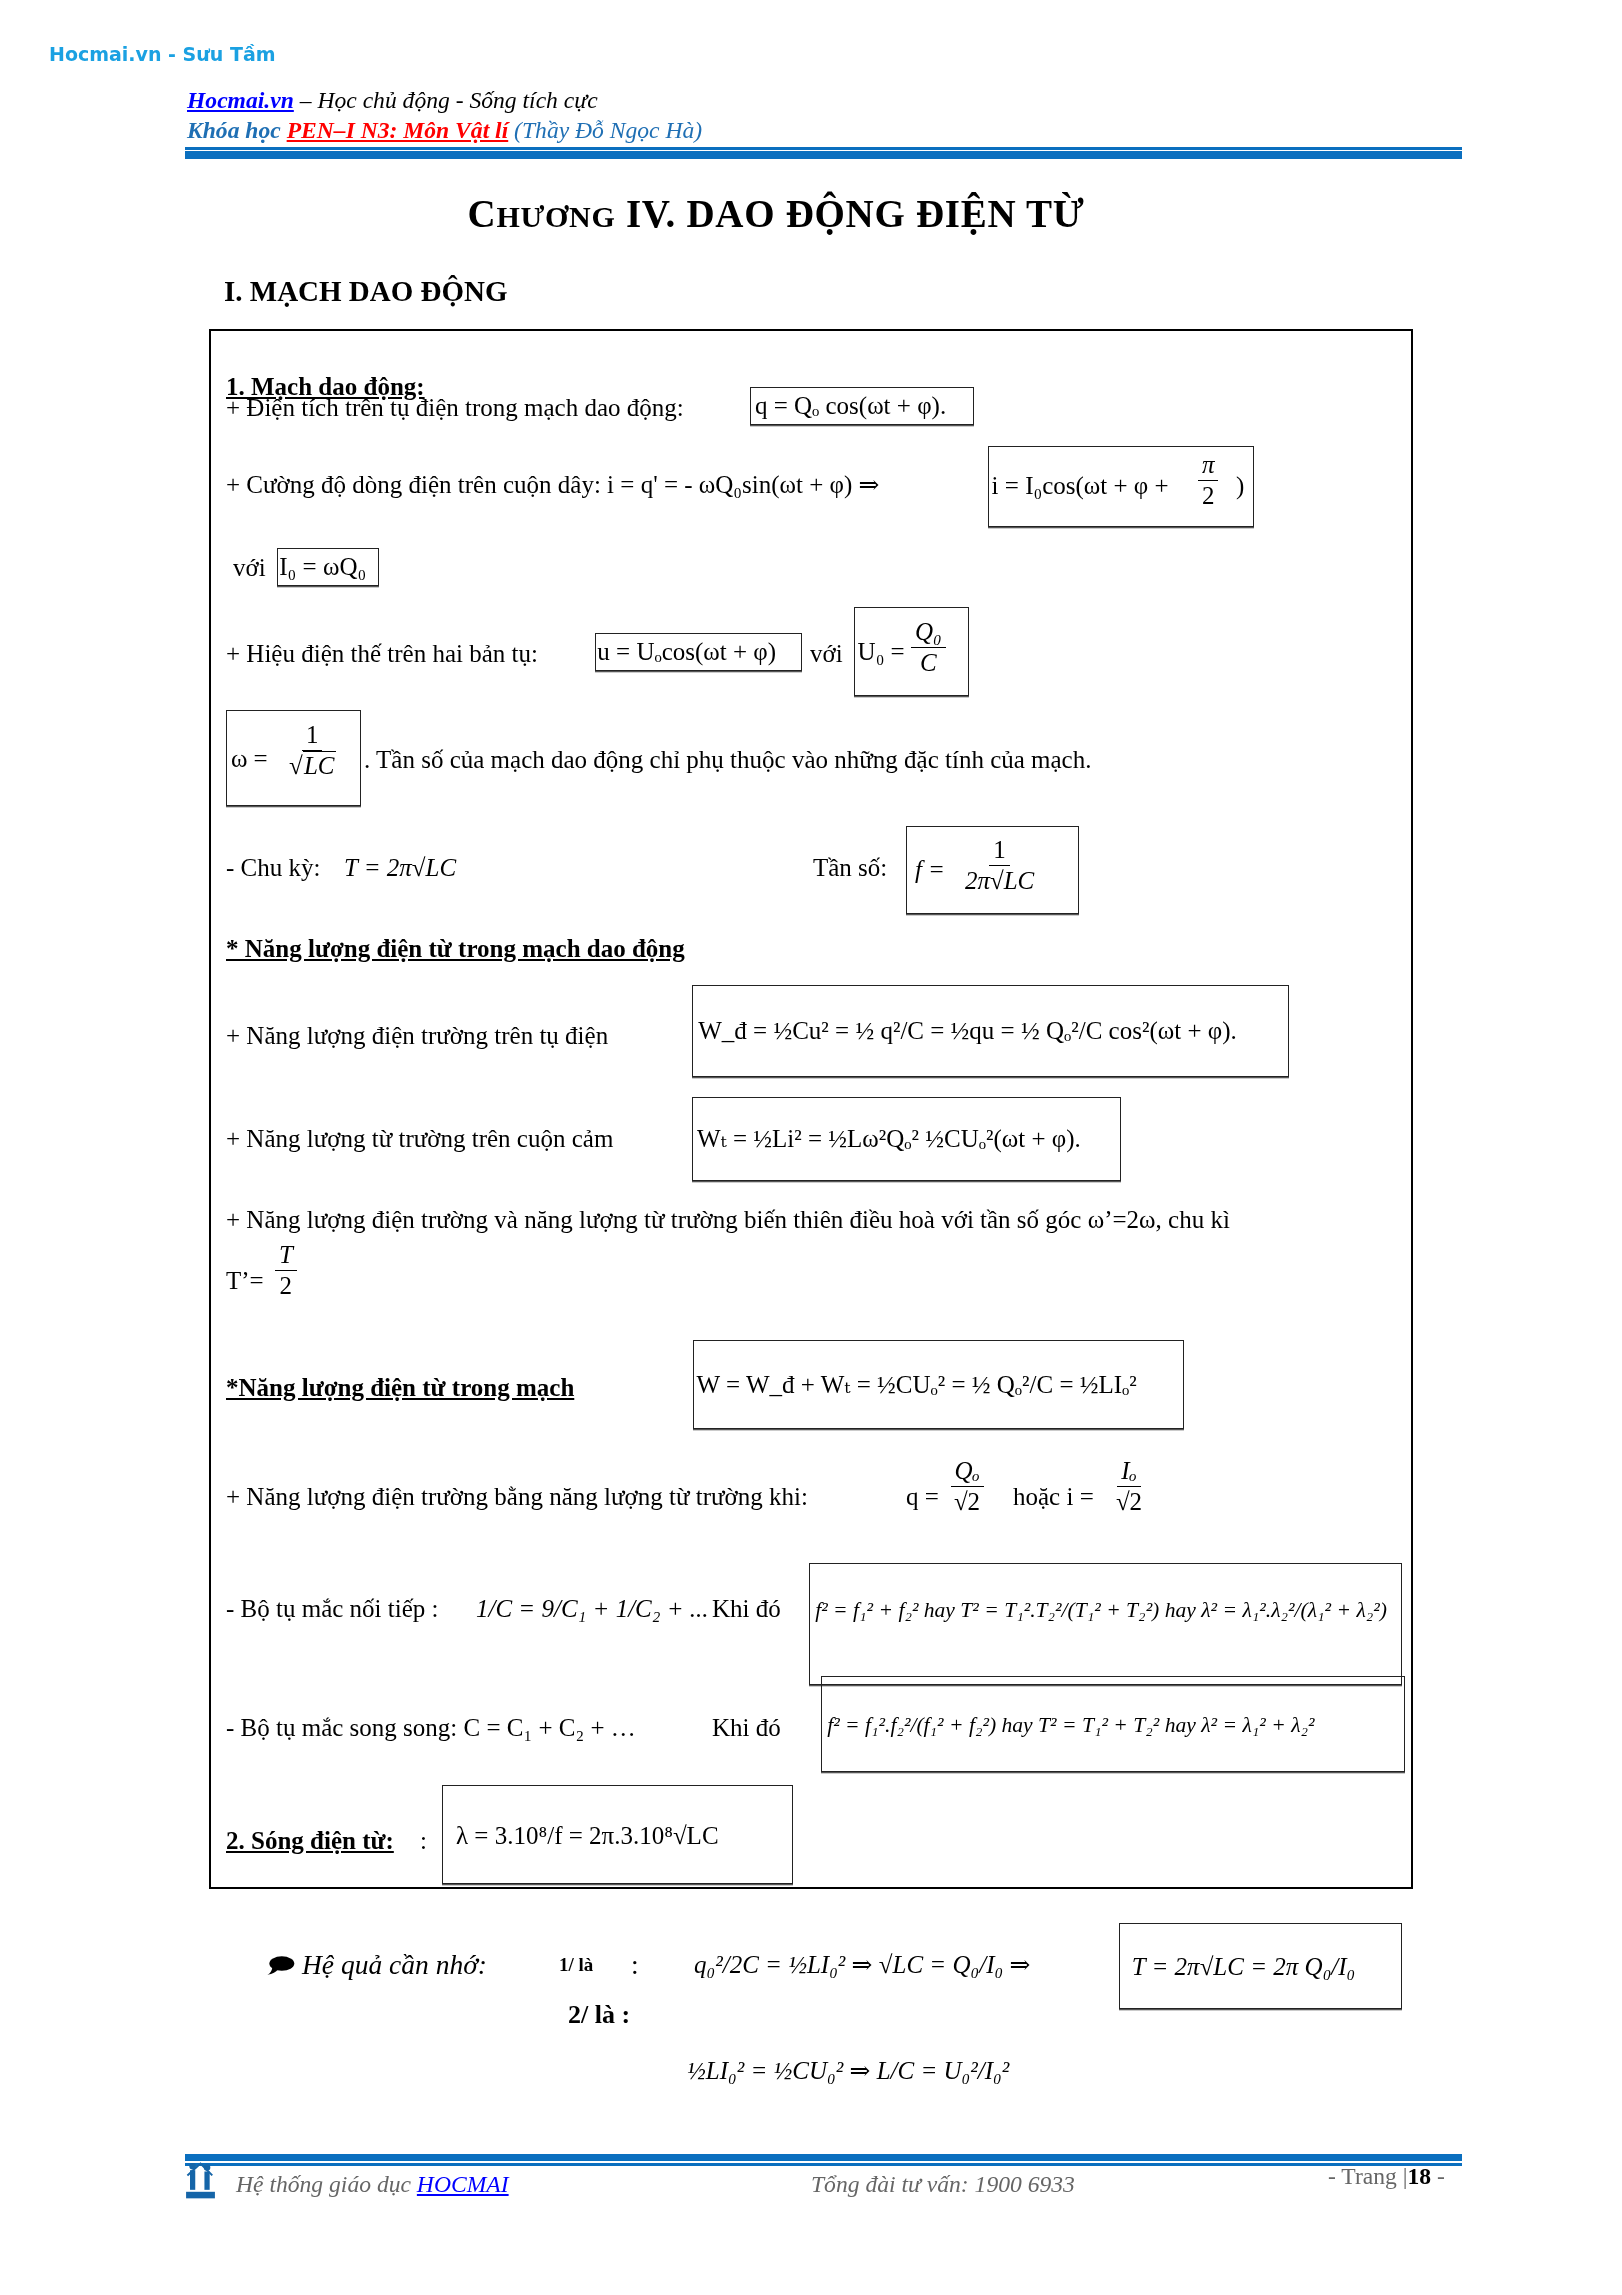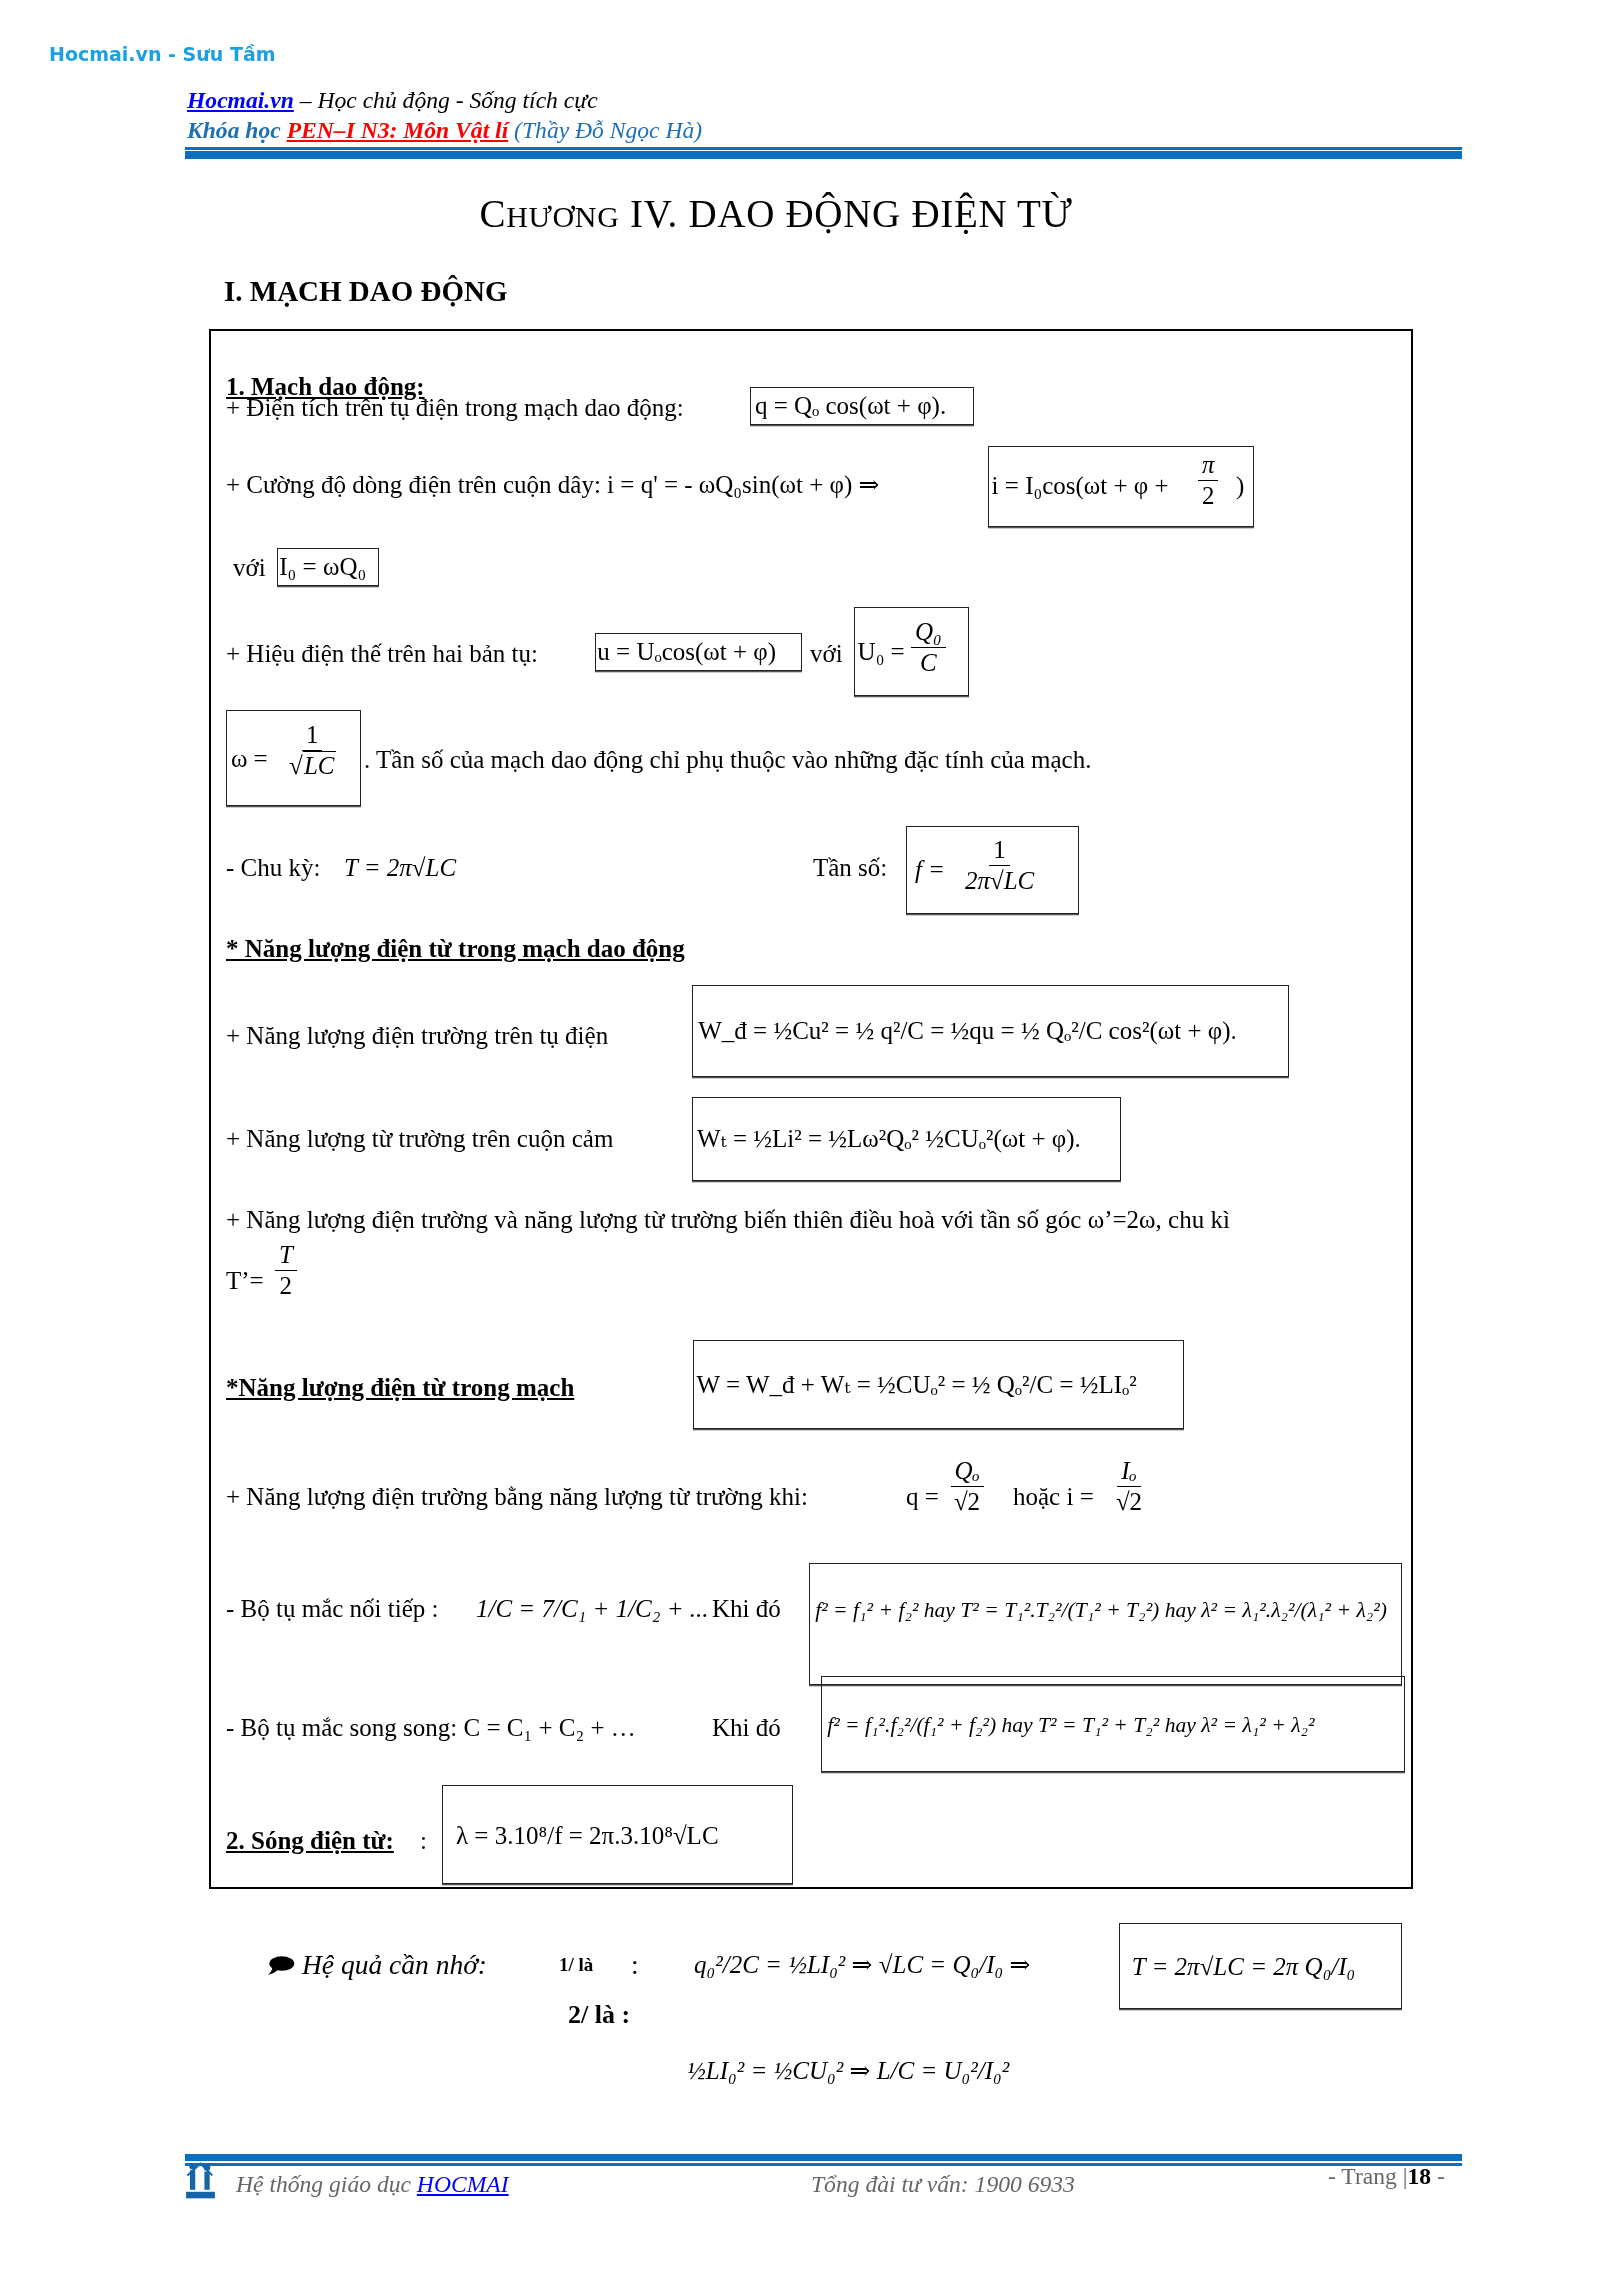--- a/index.html
+++ b/index.html
@@ -15,7 +15,7 @@
   .hdr2 .teacher { color:#1f6fb4; font-weight:normal; }
   .bar-thin-top { left:185px; top:147px; width:1277px; height:2.6px; background:#0b6fbf; }
   .bar-thick-top { left:185px; top:151px; width:1277px; height:7.9px; background:#0b6fbf; }
-  .title { left:0; width:1552px; top:191px; text-align:center; font-weight:normal; font-size:39px; letter-spacing:0.7px; }
+  .title { left:0; width:1552px; top:191px; text-align:center; font-weight:bold; font-size:39px; letter-spacing:0.7px; }
   .title .sc { font-size:39px; }
   .title .sc-small { font-size:30px; }
   .sect { left:224px; top:275px; font-weight:bold; font-size:29px; }

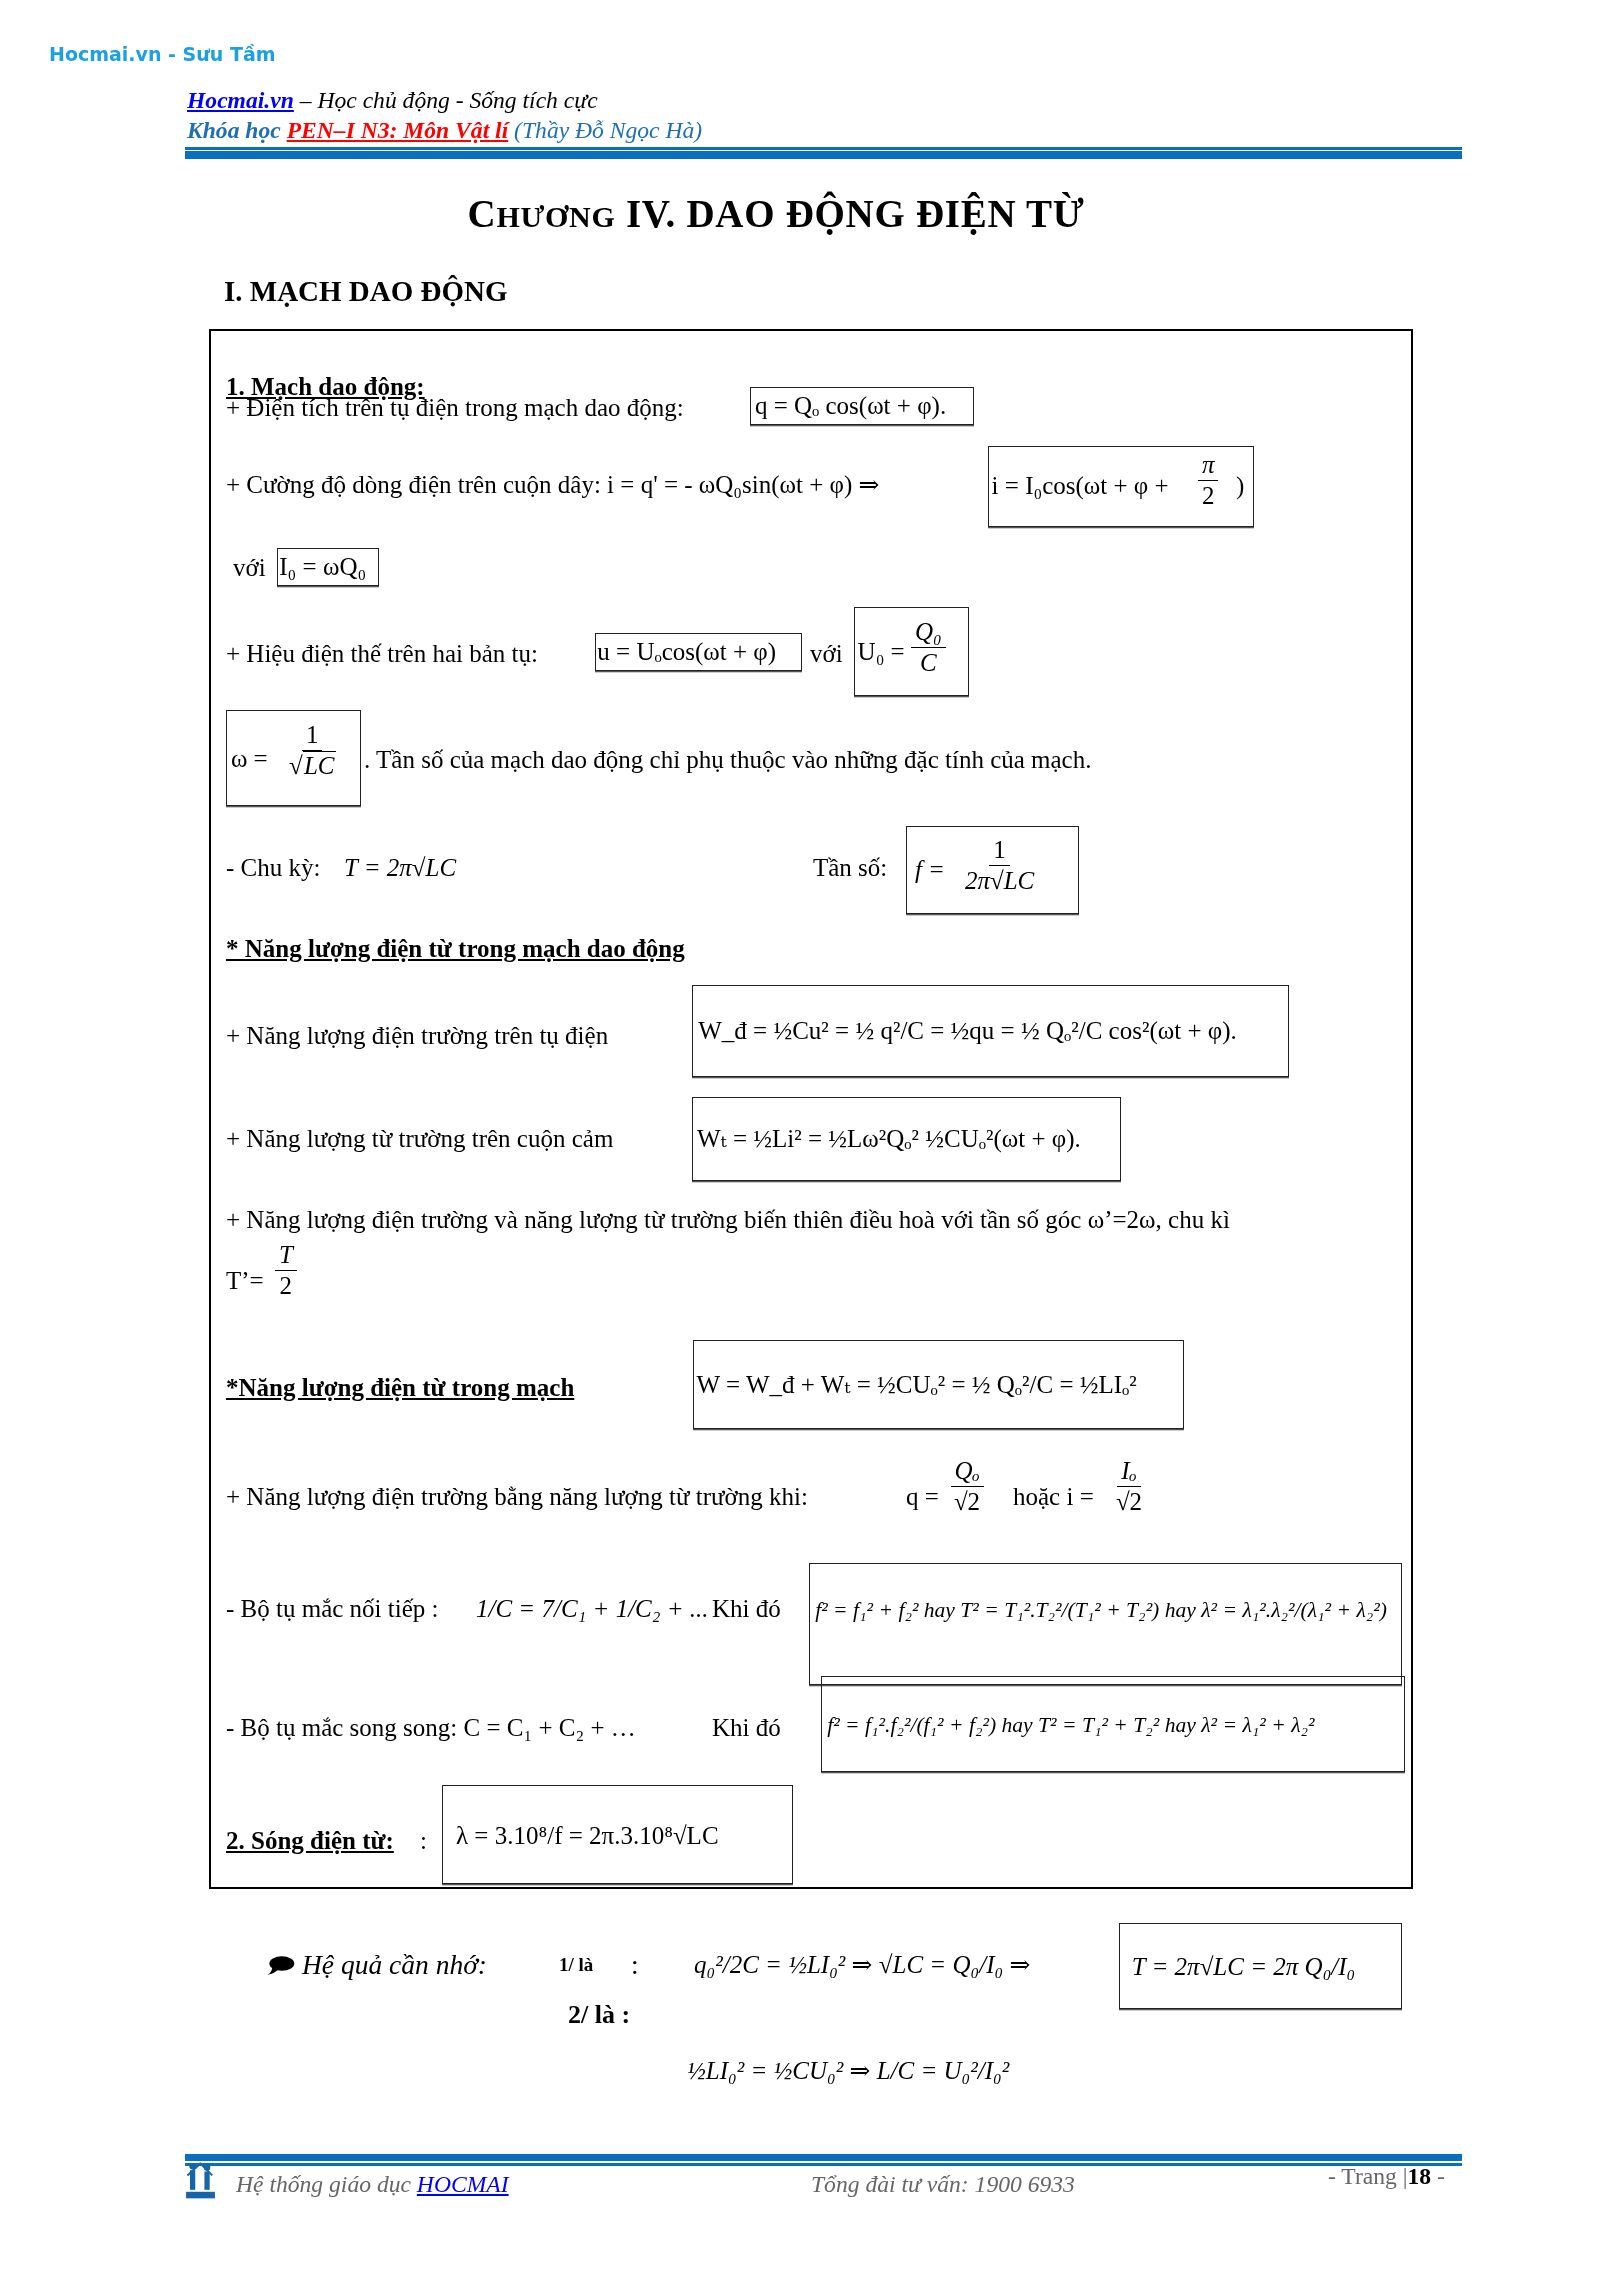--- a/index.html
+++ b/index.html
@@ -150,7 +150,7 @@
 </span>
 
 <div class="abs txt" style="left:226px; top:1594px;">- Bộ tụ mắc nối tiếp :</div>
-<div class="abs txt it" style="left:476px; top:1594px;">1/C = 7/C₁ + 1/C₂ + ...</div>
+<div class="abs txt it" style="left:476px; top:1594px;">1/C = 9/C₁ + 1/C₂ + ...</div>
 <div class="abs txt" style="left:712px; top:1594px;">Khi đó</div>
 <div class="fbox" style="left:809px; top:1563px; width:593px; height:122px;">
   <span class="txt abs it" style="left:5.2px; top:31px; font-size:21.6px;">f² = f₁² + f₂² hay T² = T₁².T₂²/(T₁² + T₂²) hay λ² = λ₁².λ₂²/(λ₁² + λ₂²)</span>

